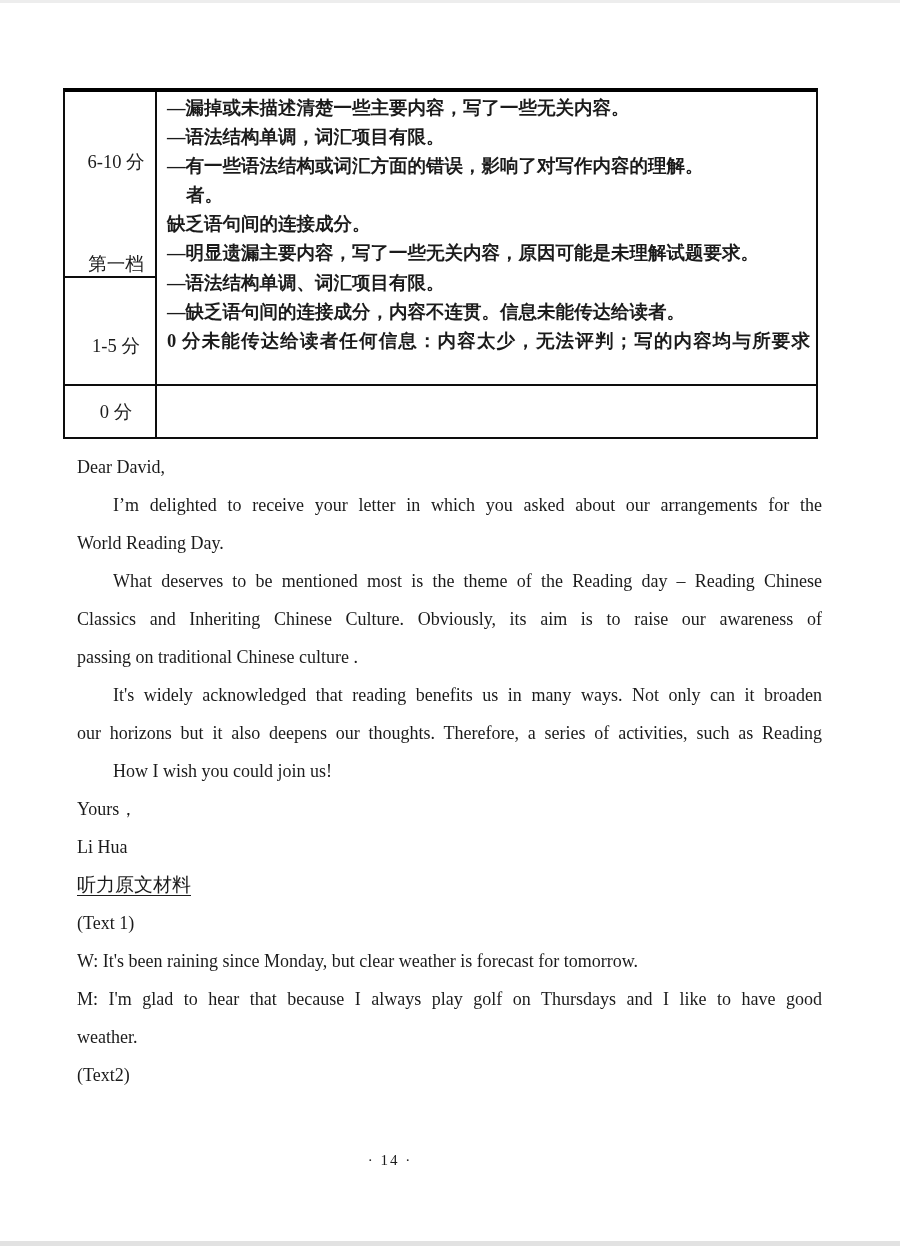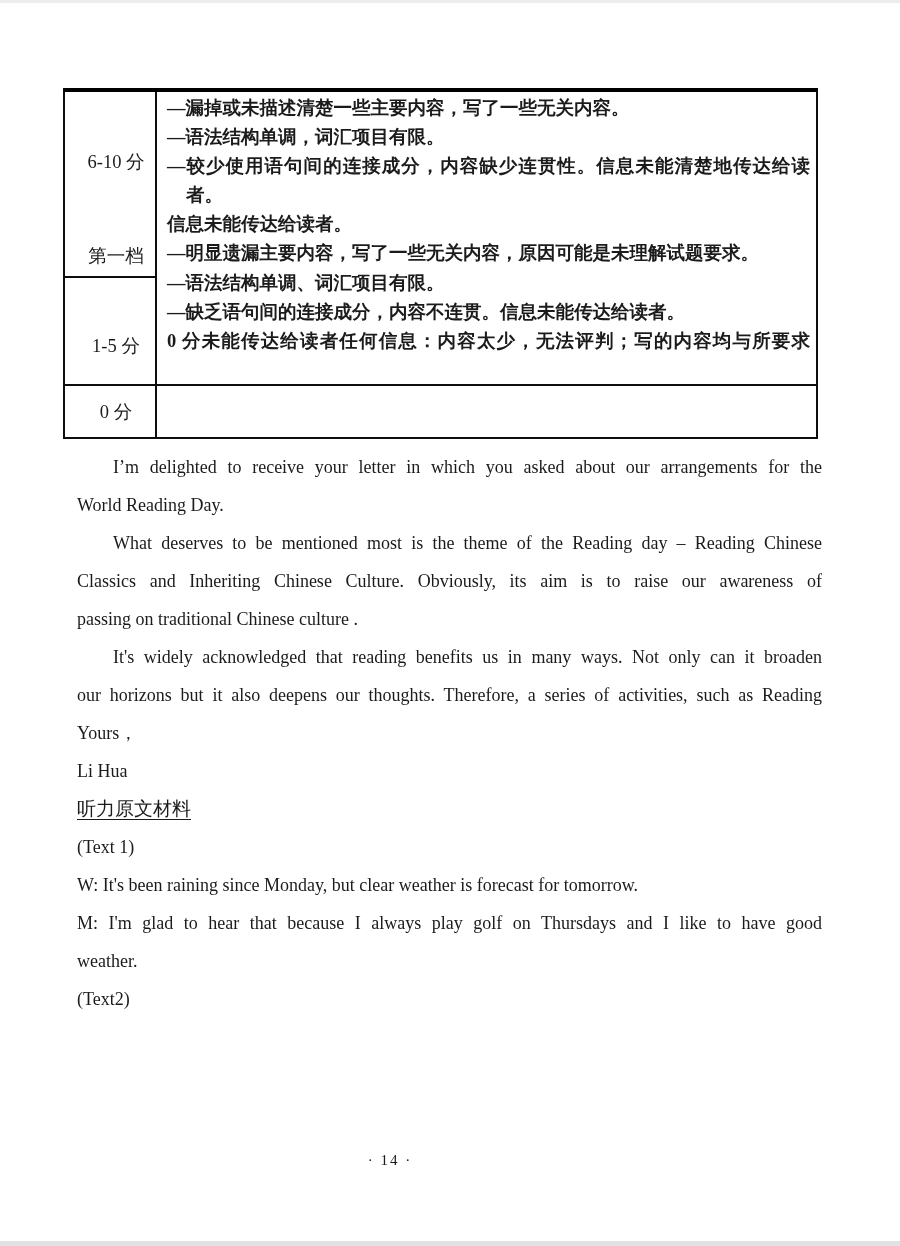--- a/index.html
+++ b/index.html
@@ -66,6 +66,7 @@
   <div class="rcol">
     <div class="rline">—漏掉或未描述清楚一些主要内容，写了一些无关内容。</div>
     <div class="rline">—语法结构单调，词汇项目有限。</div>
+    <div class="rline">—有一些语法结构或词汇方面的错误，影响了对写作内容的理解。</div>
     <div class="rline stretch">—较少使用语句间的连接成分，内容缺少连贯性。信息未能清楚地传达给读</div>
     <div class="rline hang">者。</div>
     <div class="rline">信息未能传达给读者。</div>

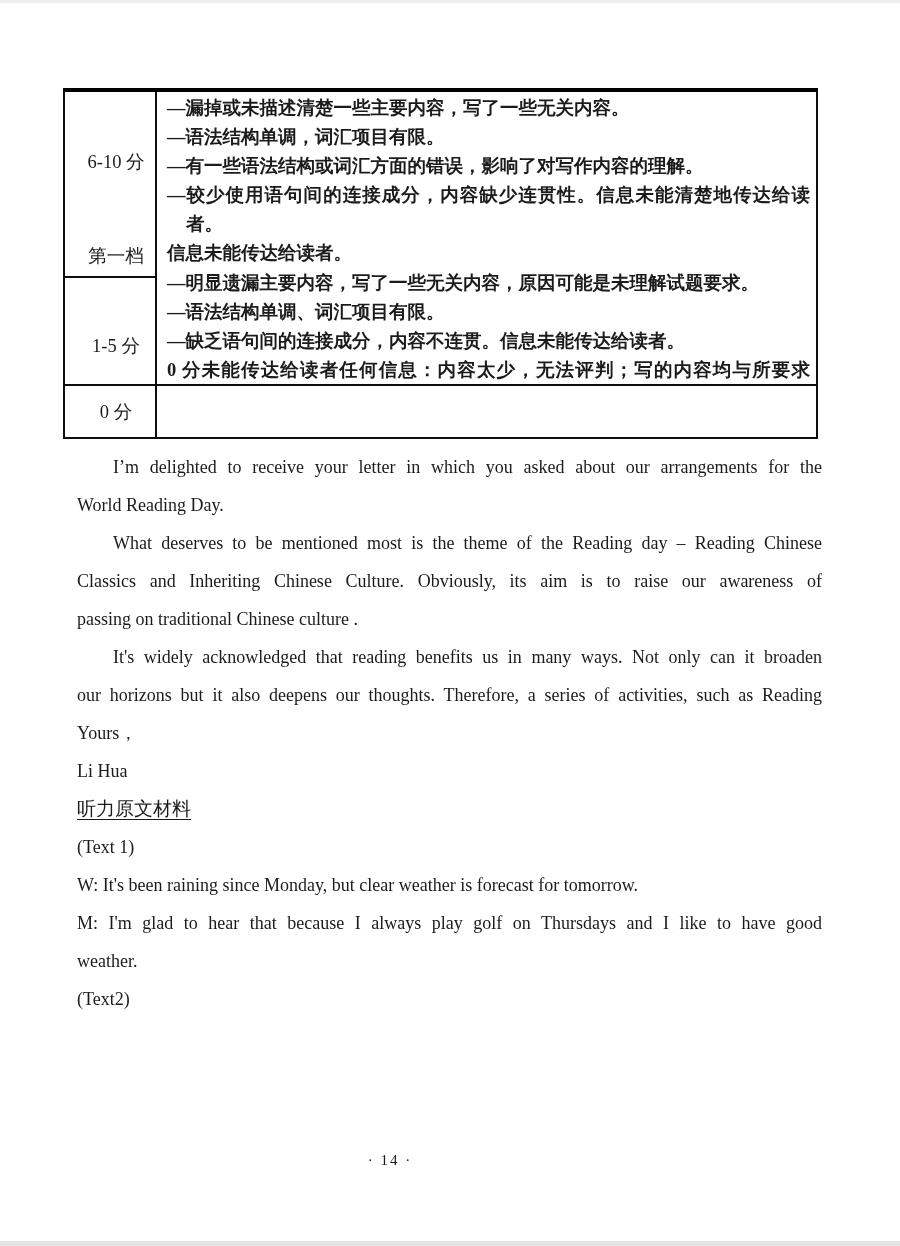--- a/index.html
+++ b/index.html
@@ -67,7 +67,6 @@
     <div class="rline">—漏掉或未描述清楚一些主要内容，写了一些无关内容。</div>
     <div class="rline">—语法结构单调，词汇项目有限。</div>
     <div class="rline">—有一些语法结构或词汇方面的错误，影响了对写作内容的理解。</div>
-    <div class="rline stretch">—较少使用语句间的连接成分，内容缺少连贯性。信息未能清楚地传达给读</div>
     <div class="rline hang">者。</div>
     <div class="rline">信息未能传达给读者。</div>
     <div class="rline">—明显遗漏主要内容，写了一些无关内容，原因可能是未理解试题要求。</div>

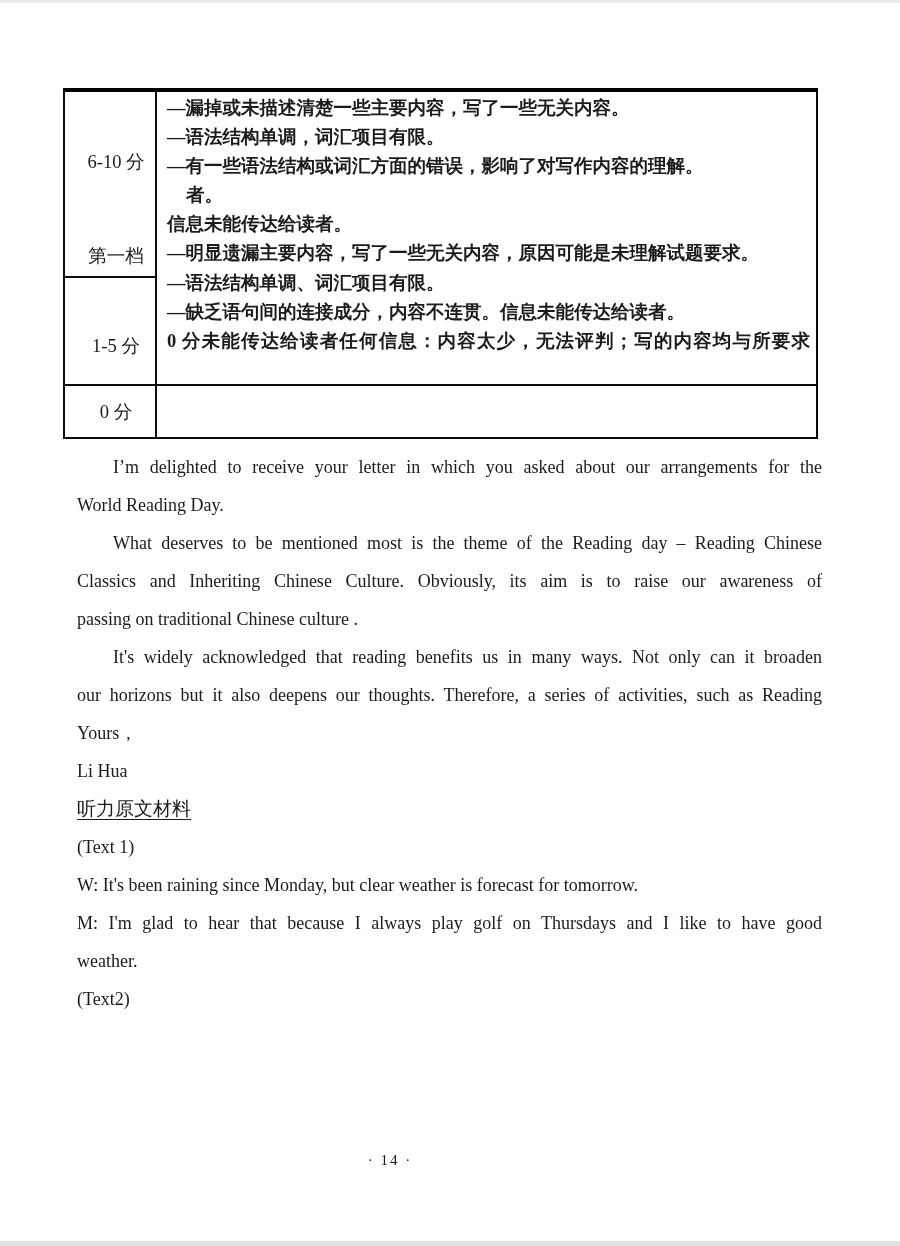--- a/index.html
+++ b/index.html
@@ -68,7 +68,7 @@
     <div class="rline">—语法结构单调，词汇项目有限。</div>
     <div class="rline">—有一些语法结构或词汇方面的错误，影响了对写作内容的理解。</div>
     <div class="rline hang">者。</div>
-    <div class="rline">信息未能传达给读者。</div>
+    <div class="rline">缺乏语句间的连接成分。</div>
     <div class="rline">—明显遗漏主要内容，写了一些无关内容，原因可能是未理解试题要求。</div>
     <div class="rline">—语法结构单调、词汇项目有限。</div>
     <div class="rline">—缺乏语句间的连接成分，内容不连贯。信息未能传达给读者。</div>

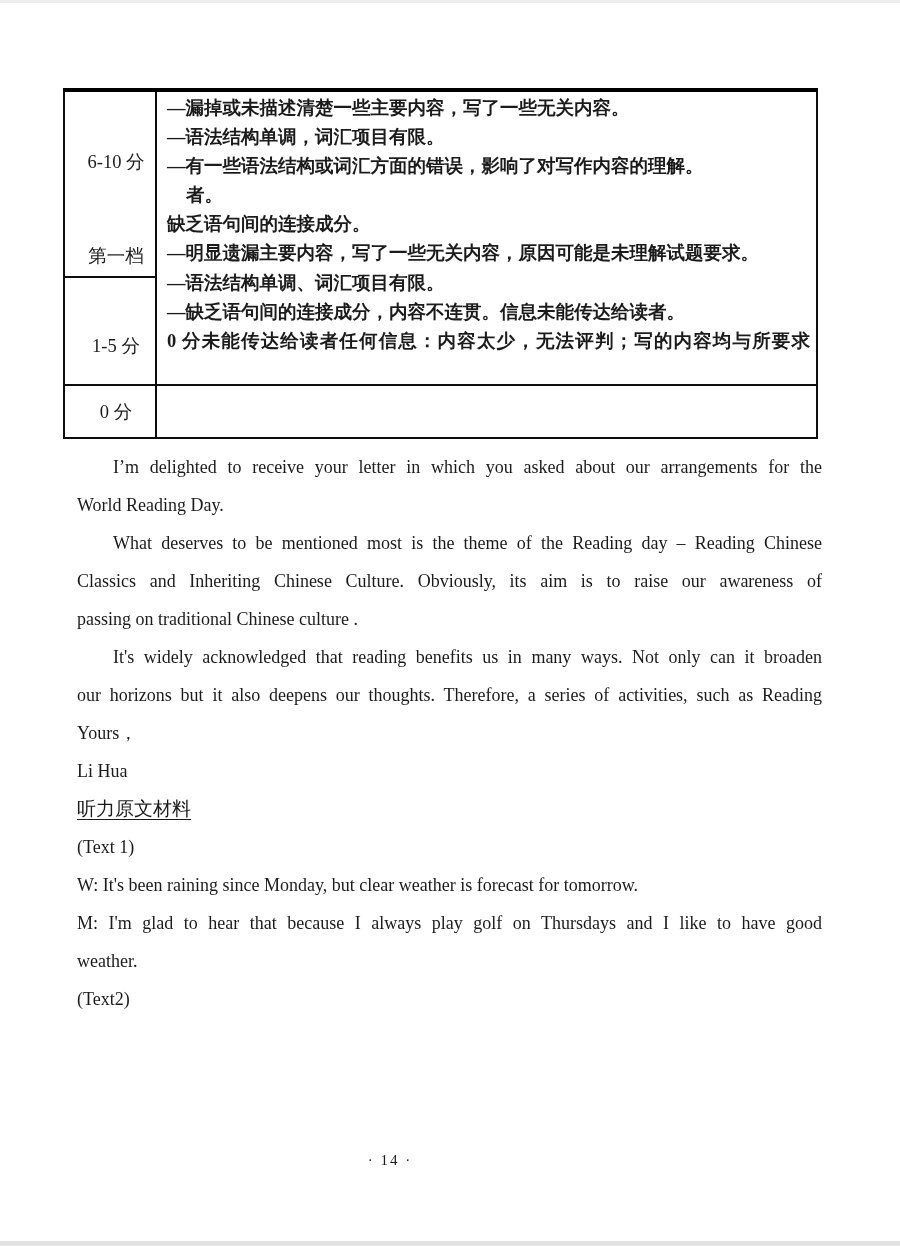--- a/index.html
+++ b/index.html
@@ -22,7 +22,7 @@
   .rubric .hline-full{position:absolute;left:0;top:292px;width:100%;height:2px;background:#0d0d0d;}
   .rubric .lbl{position:absolute;left:0;width:102px;text-align:center;line-height:28px;}
   .lbl.band2{top:56px;}
-  .lbl.band1name{top:150px;}
+  .lbl.band1name{top:158px;}
   .lbl.band1score{top:240px;}
   .lbl.zero{top:306px;}
   .rubric .rcol{position:absolute;left:102px;right:6px;top:2px;}

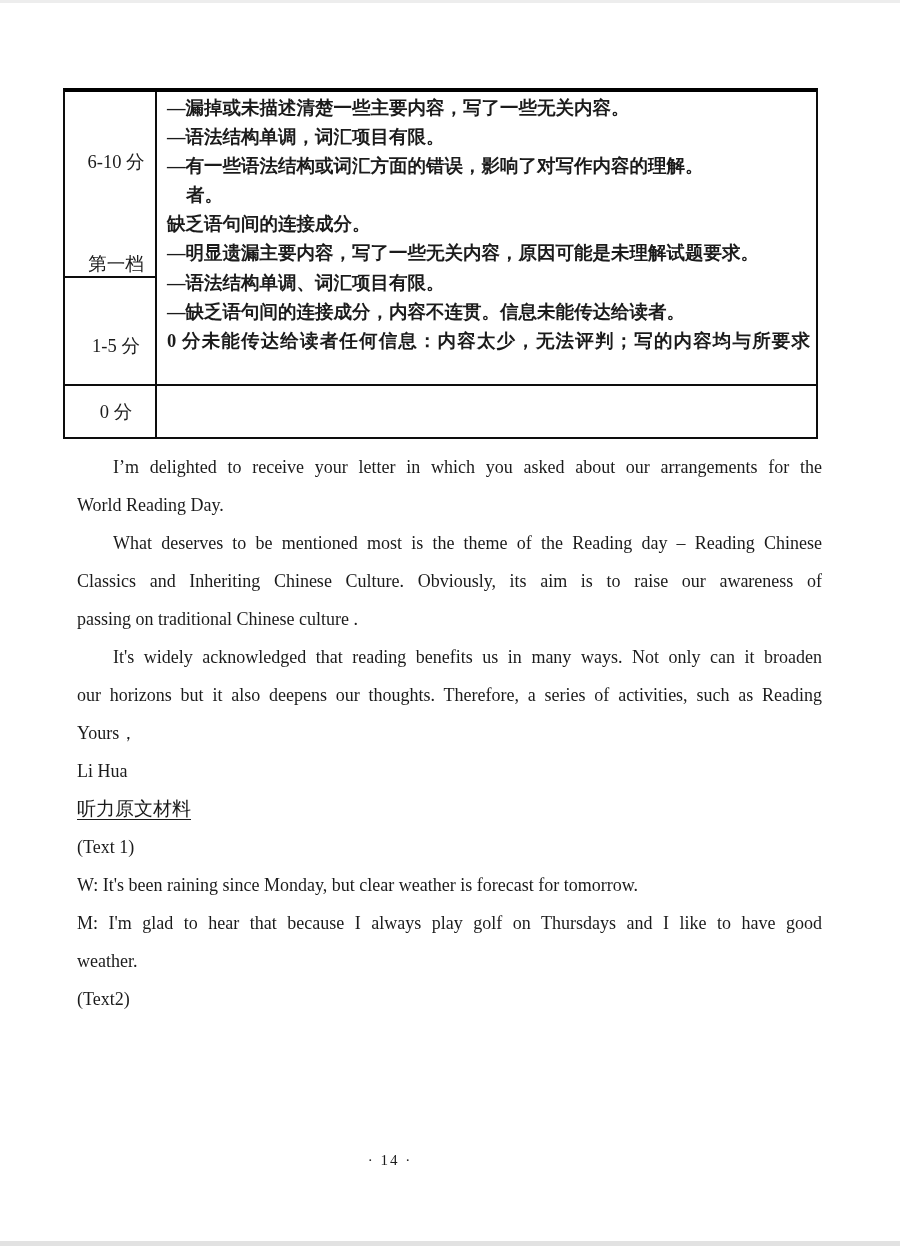--- a/index.html
+++ b/index.html
@@ -77,6 +77,7 @@
 </div>
 
 <div class="flow">
+  <div class="ln">Dear David,</div>
 
   <div class="ln indent stretch">I’m delighted to receive your letter in which you asked about our arrangements for the</div>
   <div class="ln">World Reading Day.</div>

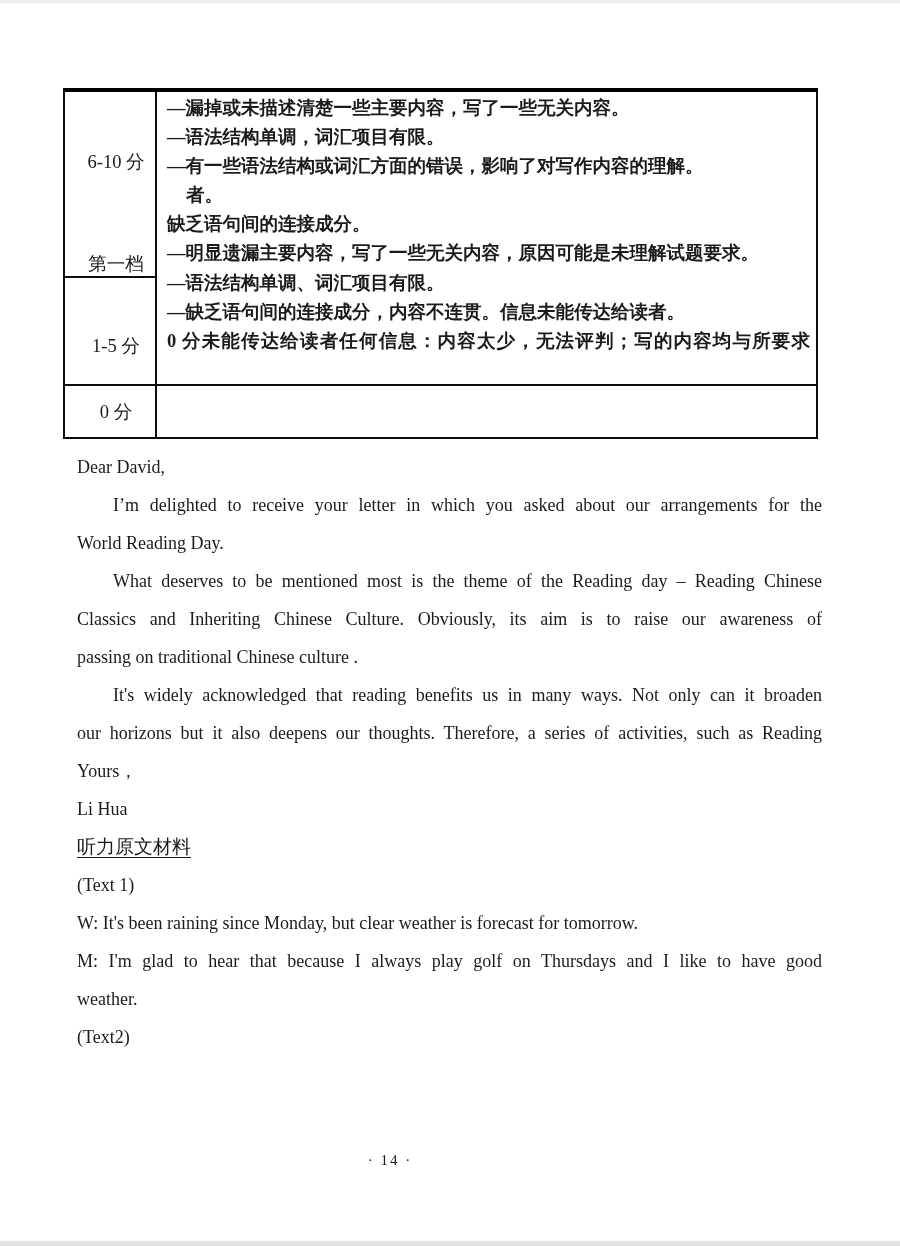--- a/index.html
+++ b/index.html
@@ -89,6 +89,7 @@
   <div class="ln indent stretch">It's widely acknowledged that reading benefits us in many ways. Not only can it broaden</div>
   <div class="ln stretch">our horizons but it also deepens our thoughts. Therefore, a series of activities, such as Reading</div>
 
+  <div class="ln indent">How I wish you could join us!</div>
 
   <div class="ln right">Yours，</div>
   <div class="ln right">Li Hua</div>

